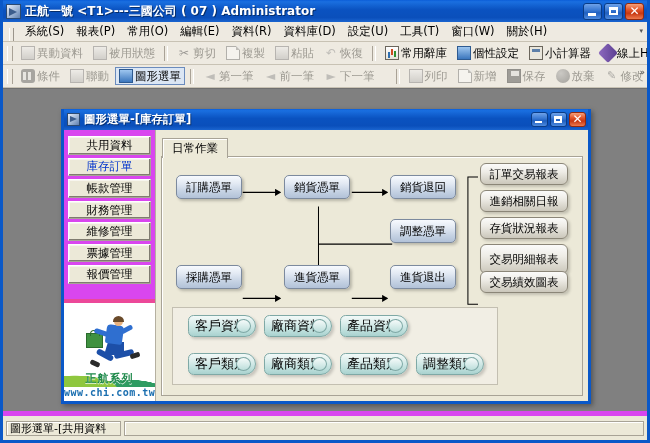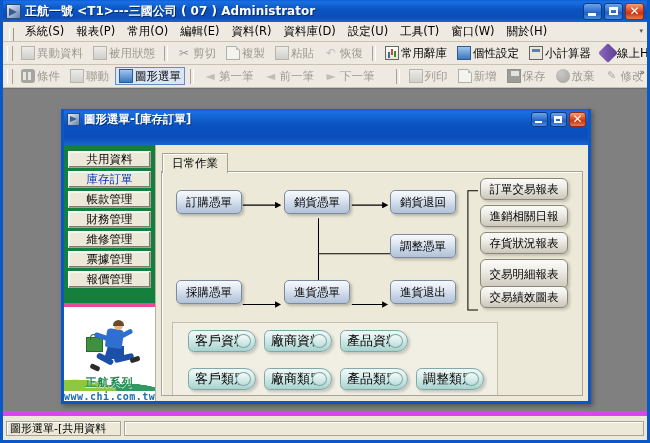--- a/index.html
+++ b/index.html
@@ -152,7 +152,7 @@
   .mdi-title{
     height:20px;flex:0 0 20px;
     background:linear-gradient(180deg,#0b5ed8 0%,#1a6fe0 8%,#0a52c0 45%,#0a4fbb 80%,#1a64cf 100%);
-    display:flex;align-items:center;padding:0 2px 16px 3px;
+    display:flex;align-items:center;padding:0 2px 1px 3px;
   }
   .mdi-title .title-icon{width:13px;height:13px;flex:0 0 13px;}
   .mdi-title .title-icon:after{left:2px;top:2px;border-left:7px solid #3c5d8c;border-top:3.5px solid transparent;border-bottom:3.5px solid transparent;}

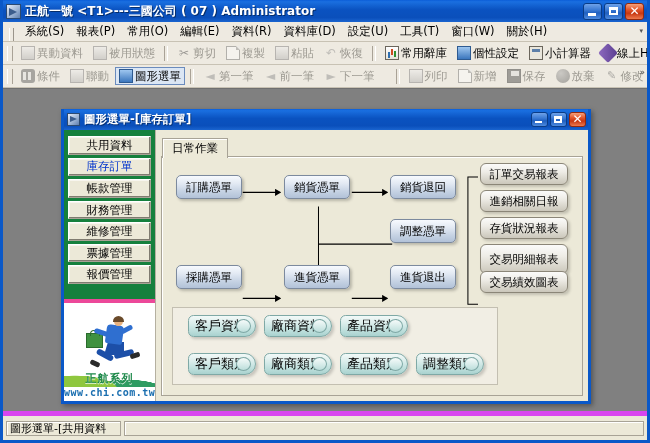--- a/index.html
+++ b/index.html
@@ -167,7 +167,7 @@
   
   .sidebar{
     width:92px;flex:0 0 92px;
-    background:#15803d;
+    background:#d946ef;
     border-right:1px solid #b5b0a0;
     display:flex;flex-direction:column;
     padding:6px 4px 0 4px;box-sizing:border-box;

